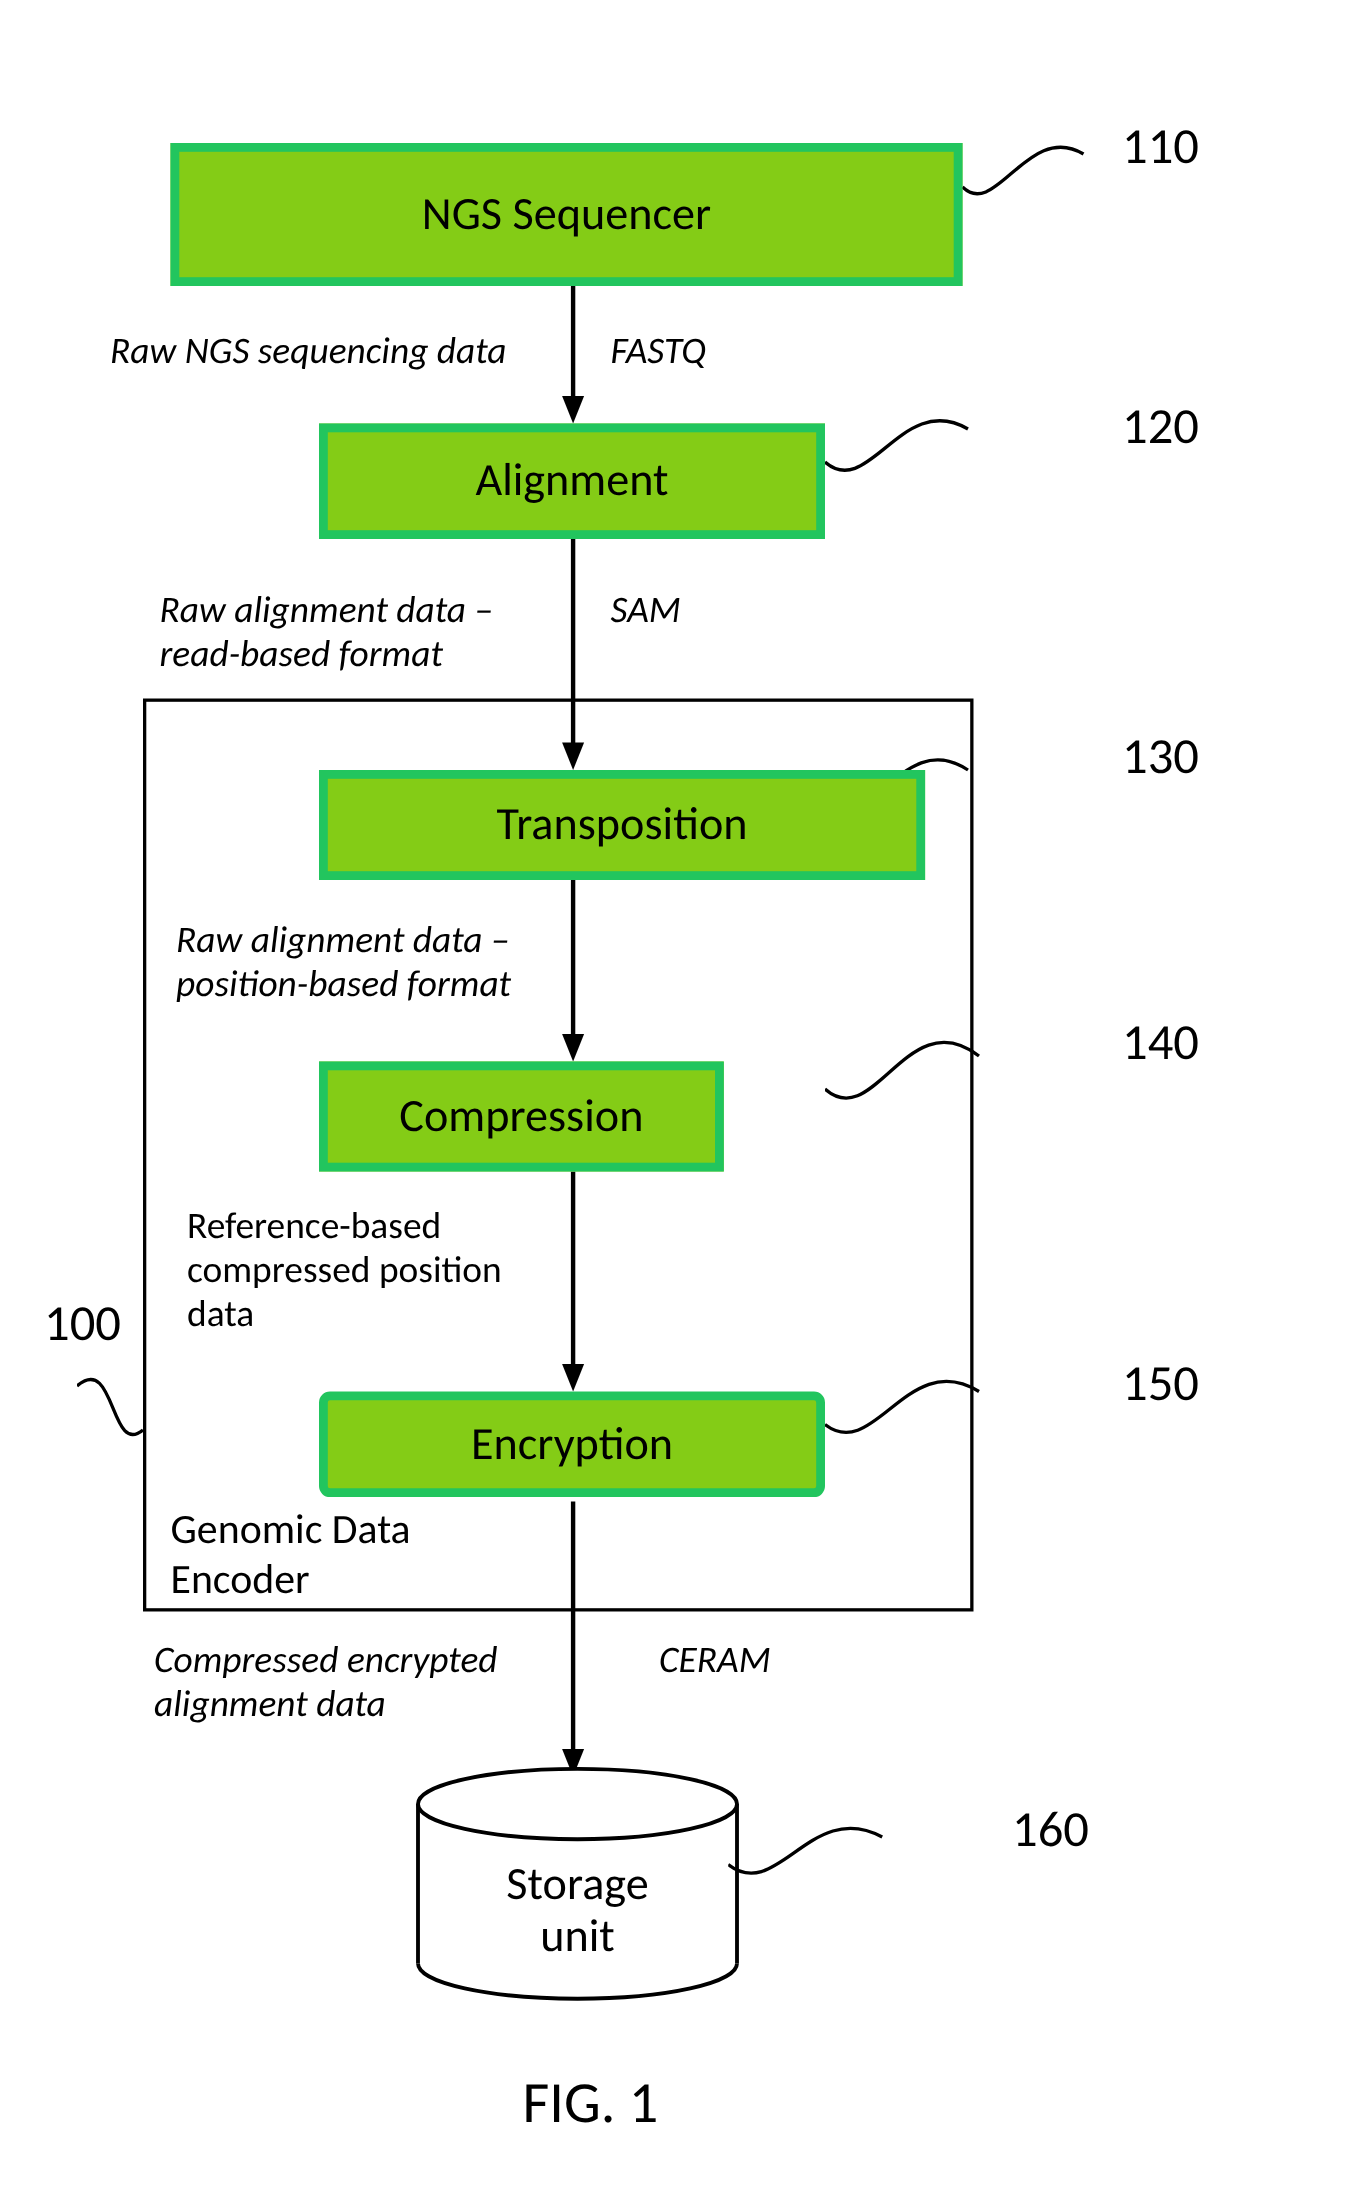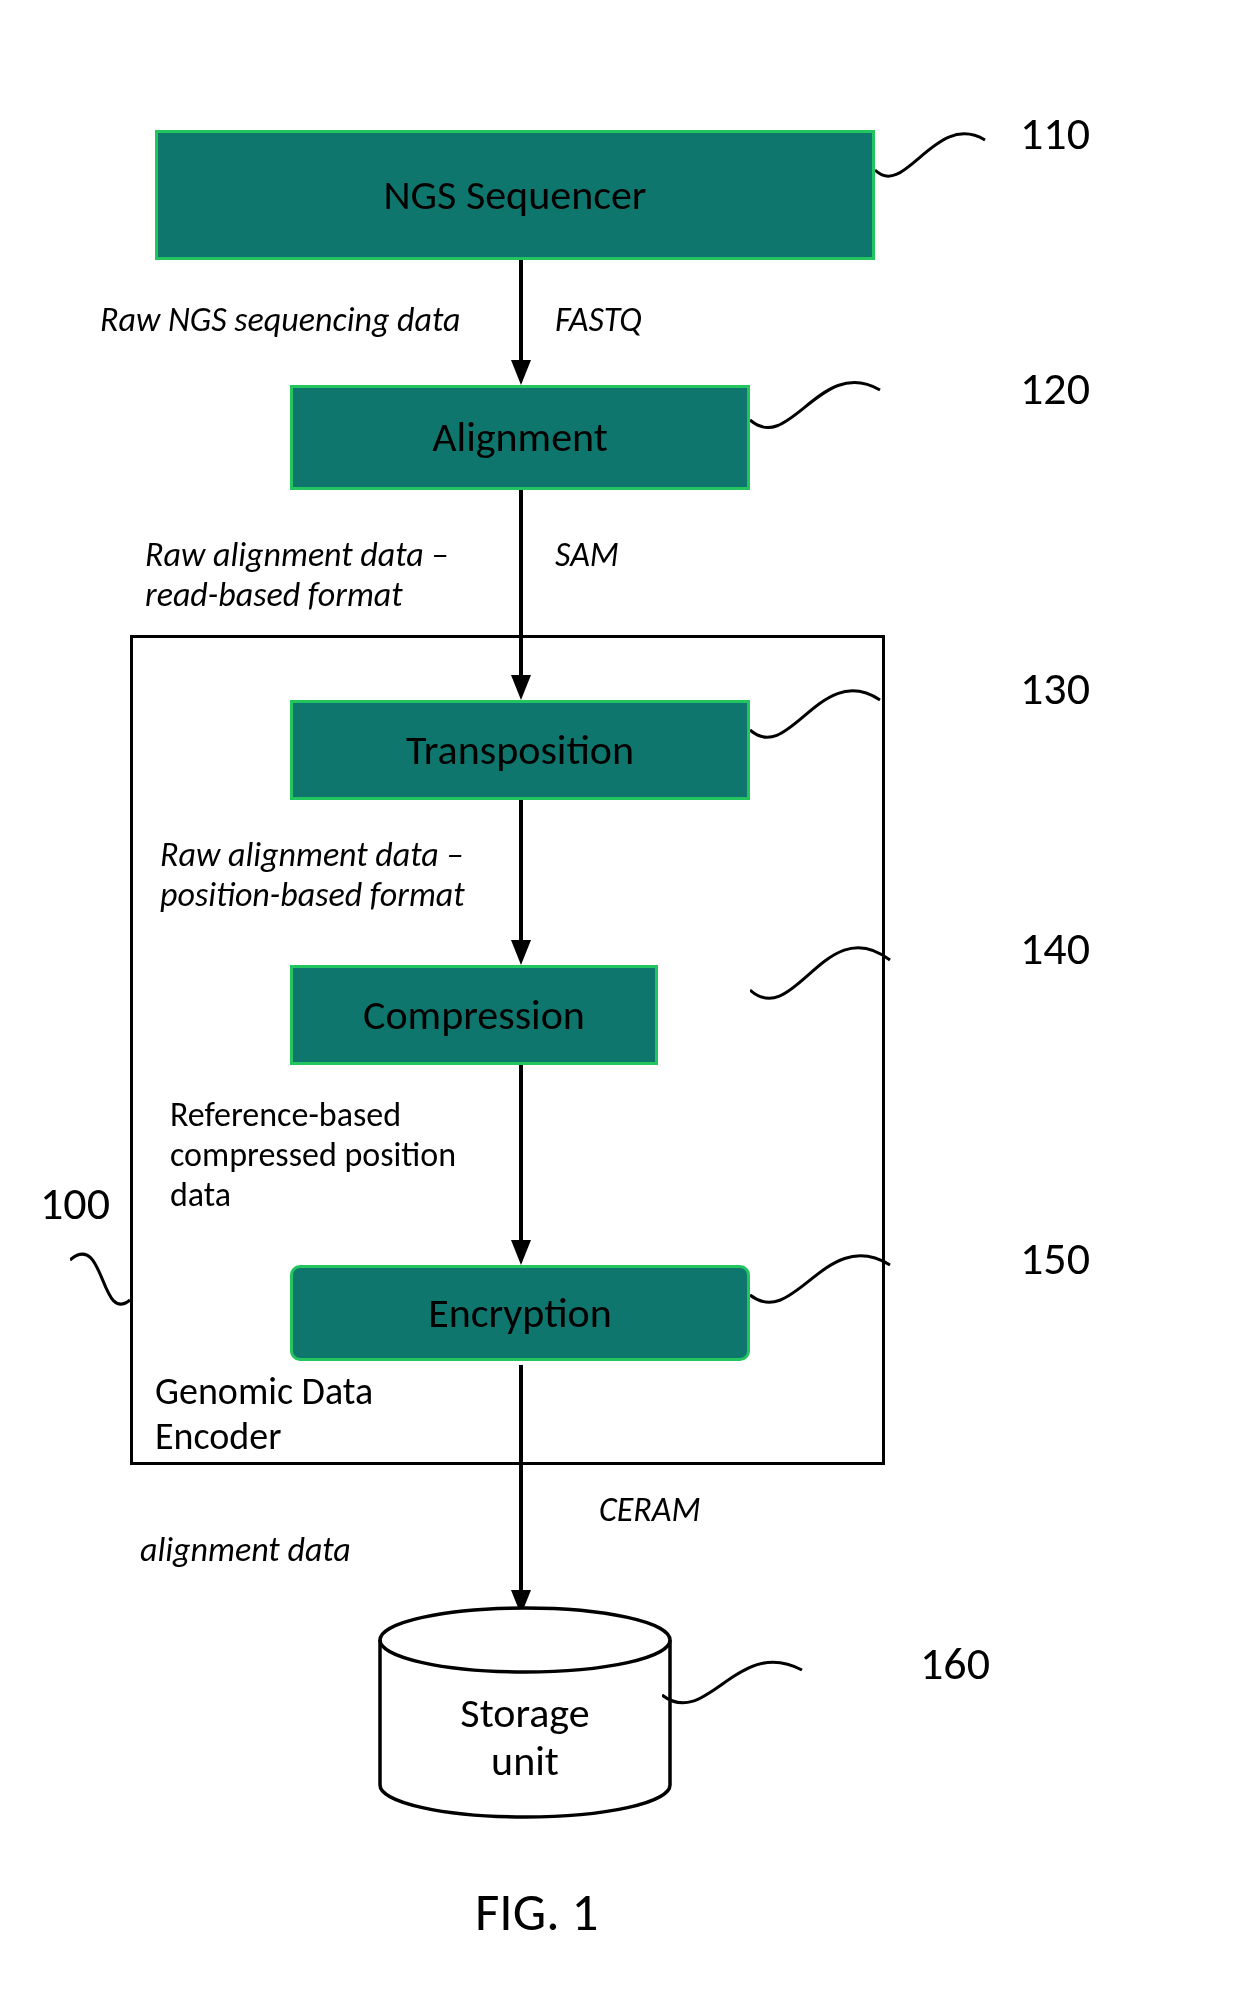--- a/index.html
+++ b/index.html
@@ -16,8 +16,8 @@
   }
   .box {
     position: absolute;
-    border: 3px solid #22c55e;
-    background: #0f766e;
+    border: 8px solid #22c55e;
+    background: #84cc16;
     display: flex;
     align-items: center;
     justify-content: center;

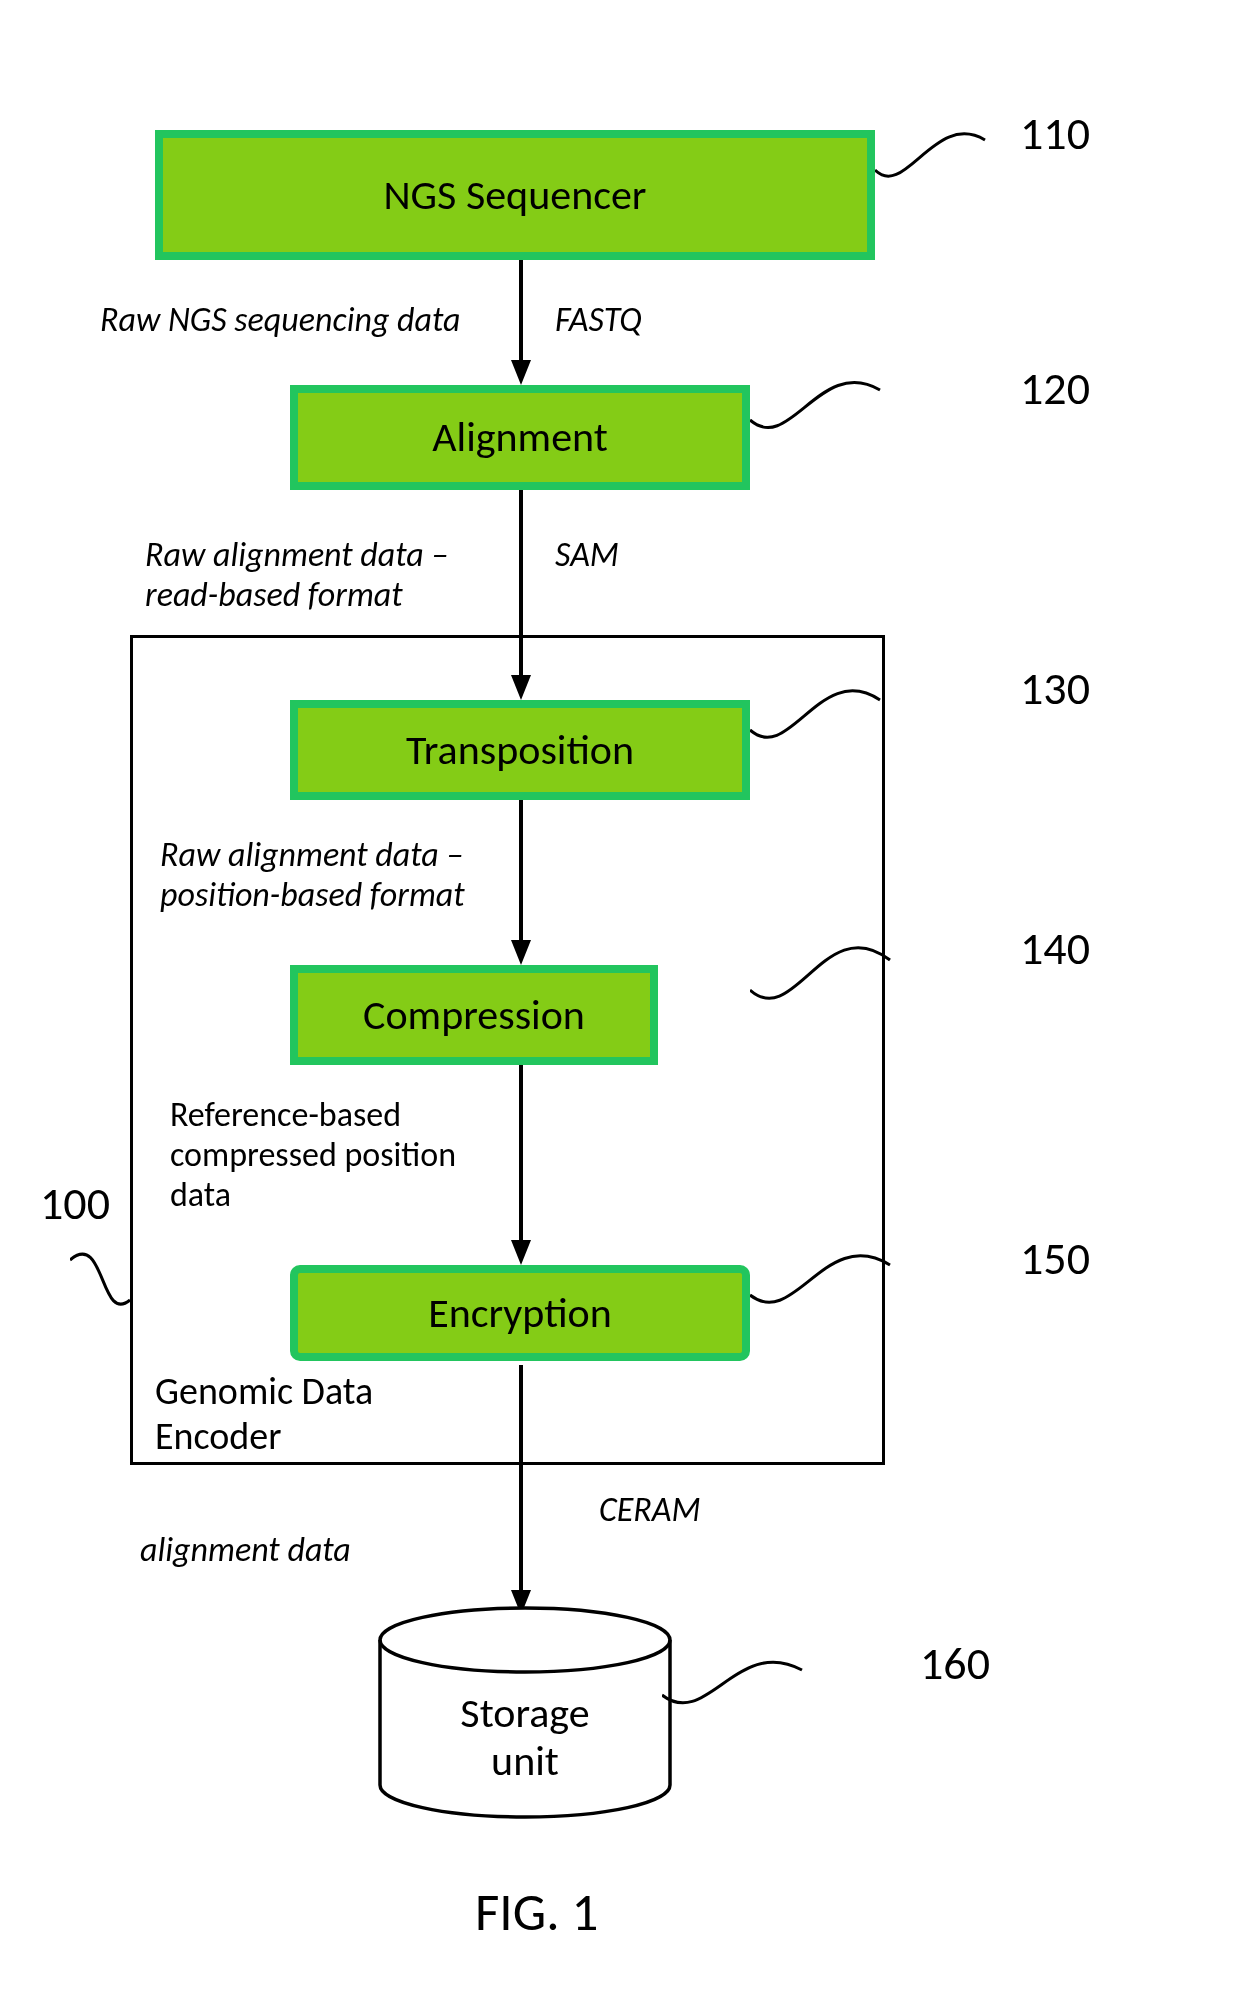--- a/index.html
+++ b/index.html
@@ -107,7 +107,7 @@
 
 <div class="container-box" style="left:130px; top:635px; width:755px; height:830px;"></div>
 
-<div class="box" style="left:290px; top:700px; width:460px; height:100px; z-index:2;">
+<div class="box" style="left:290px; top:700px; width:551px; height:100px; z-index:2;">
   <span class="box-label">Transposition</span>
 </div>
 <svg class="tilde" style="left:750px; top:665px;" width="160" height="90">

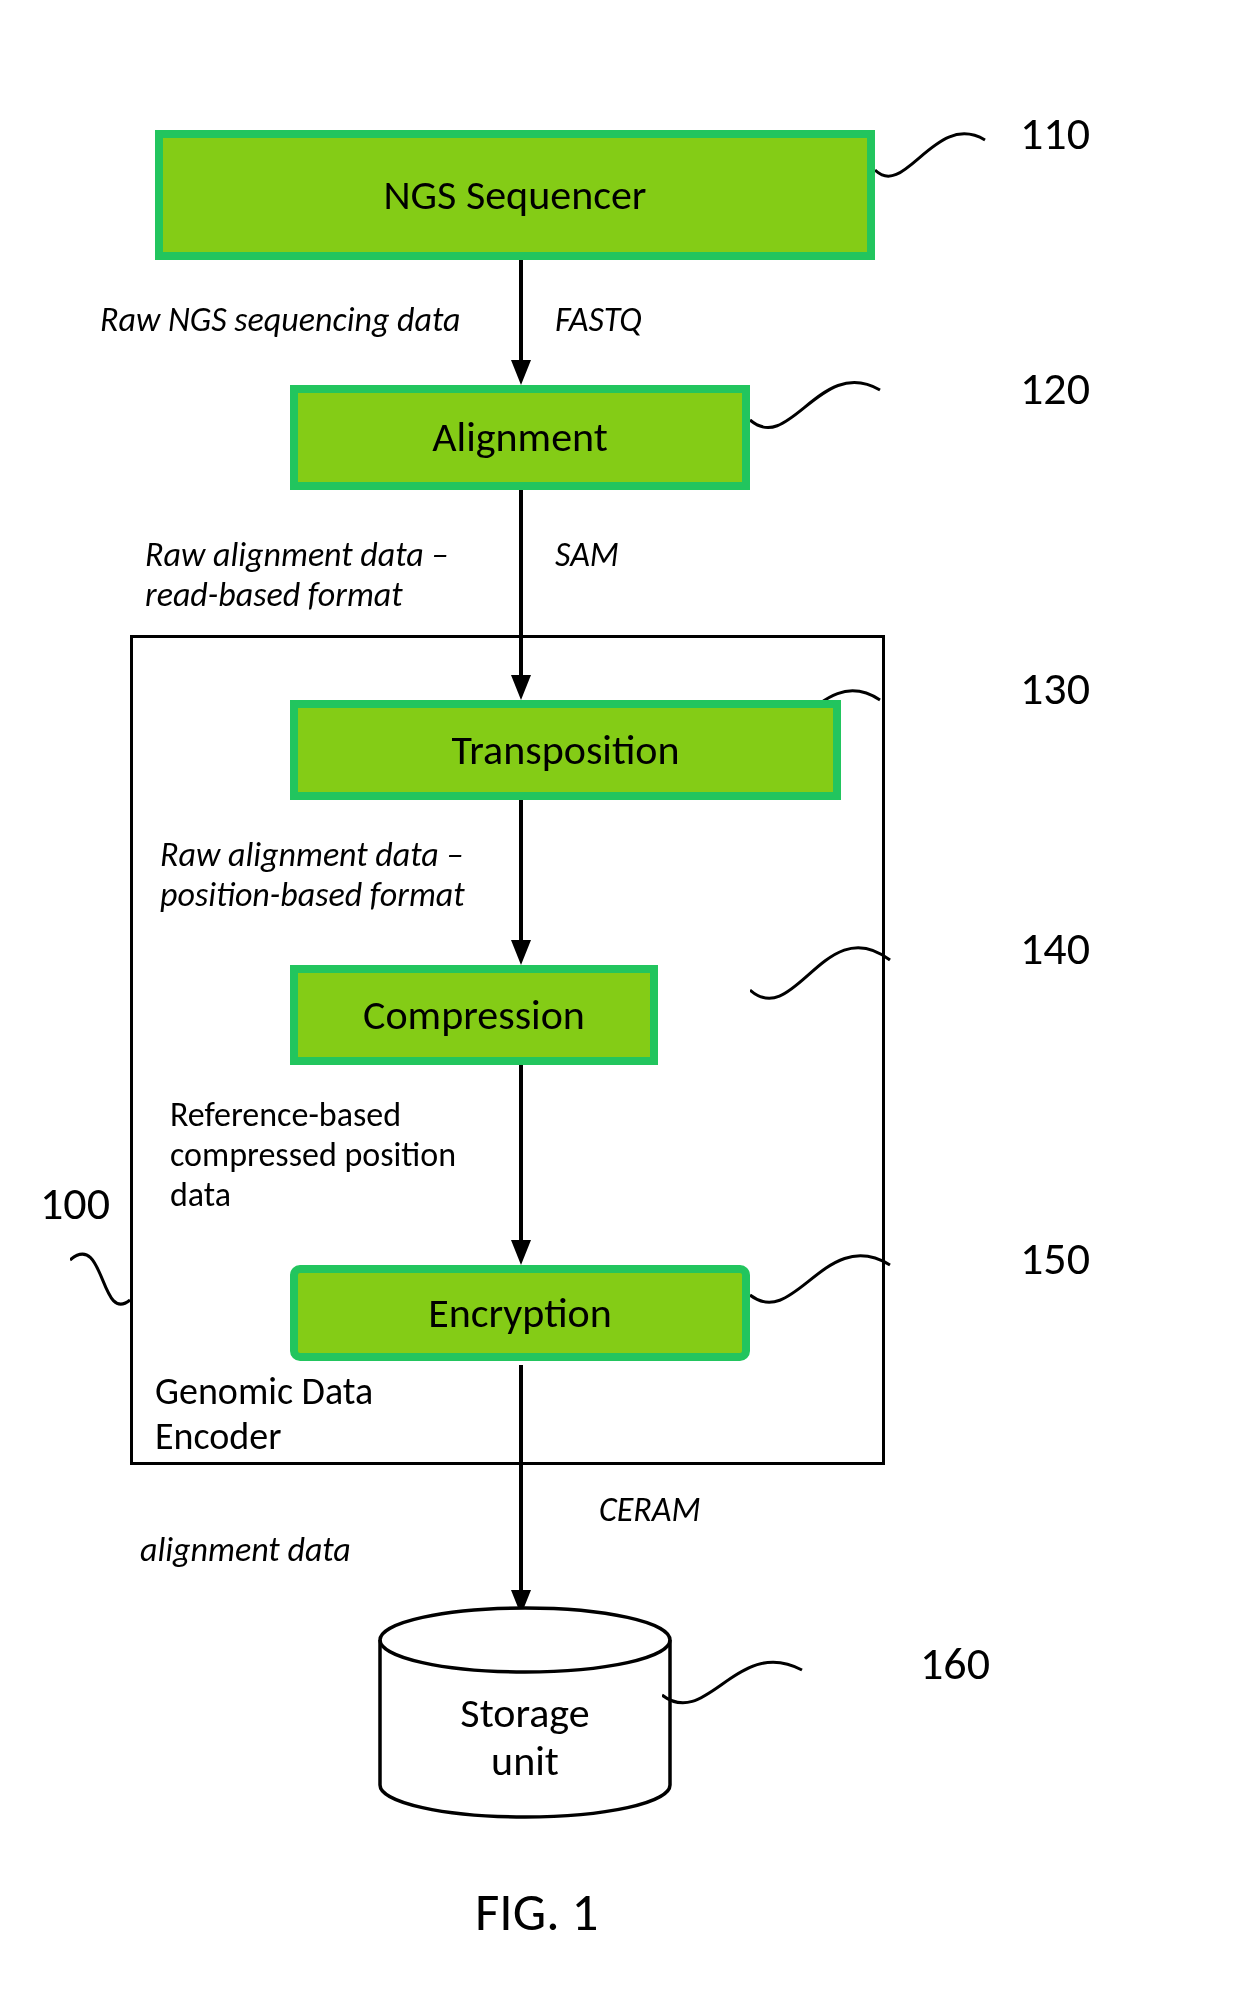--- a/index.html
+++ b/index.html
@@ -158,6 +158,7 @@
   <line x1="10" y1="0" x2="10" y2="235" stroke="#000" stroke-width="4"></line>
   <polygon points="10,250 0,225 20,225" fill="#000"></polygon>
 </svg>
+<div class="label italic" style="left:140px; top:1490px;">Compressed encrypted</div>
 <div class="label italic" style="left:140px; top:1530px;">alignment data</div>
 <div class="label italic" style="left:555px; top:1490px;margin-left:44px;">CERAM</div>
 

